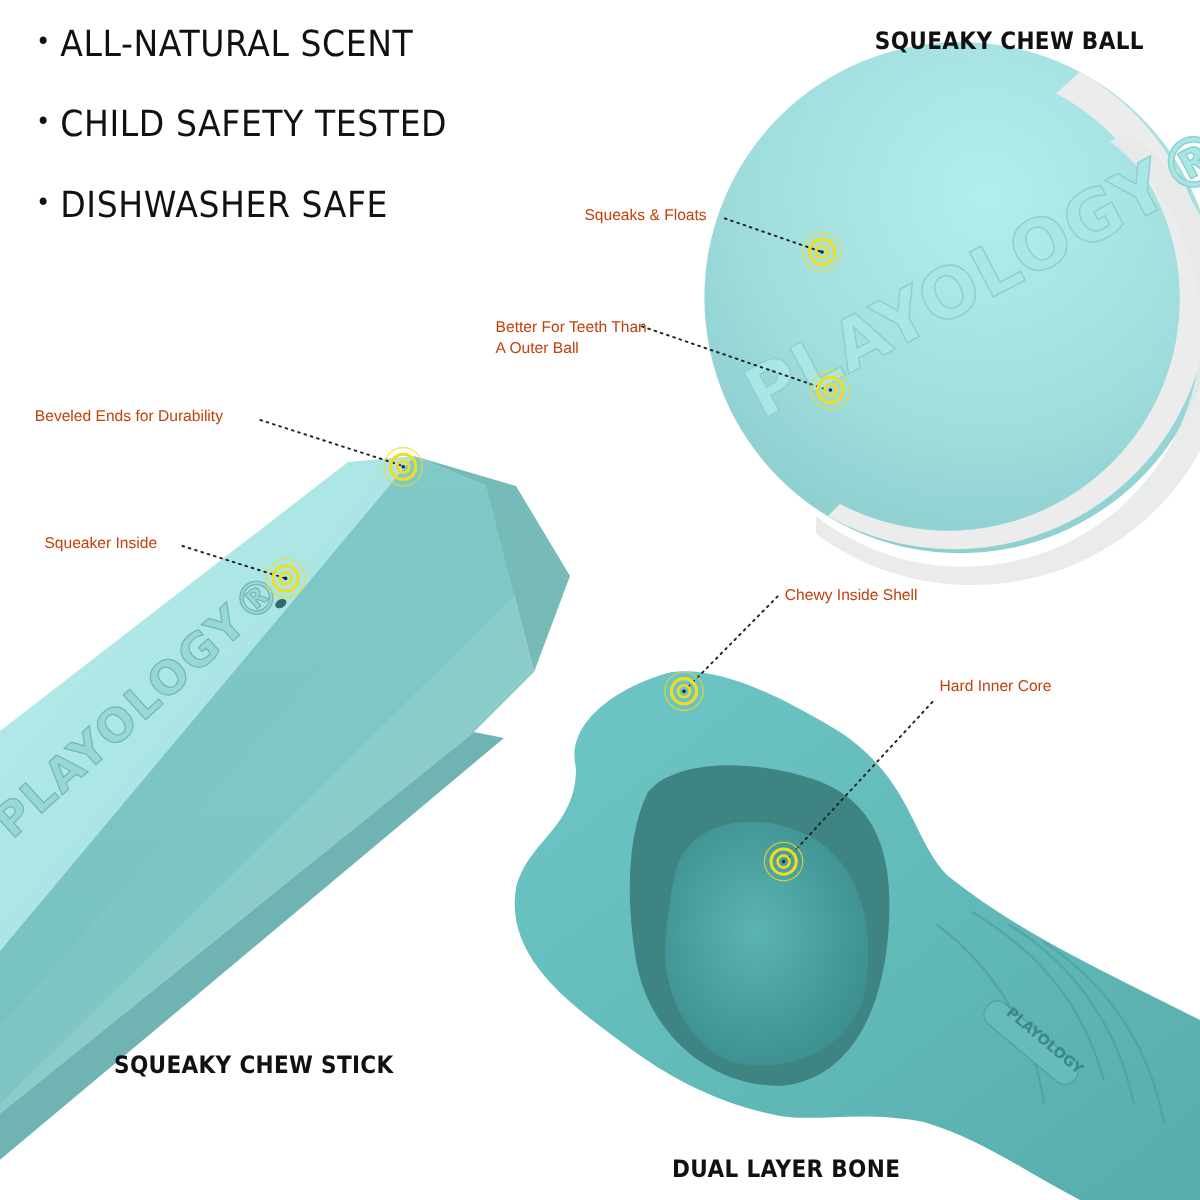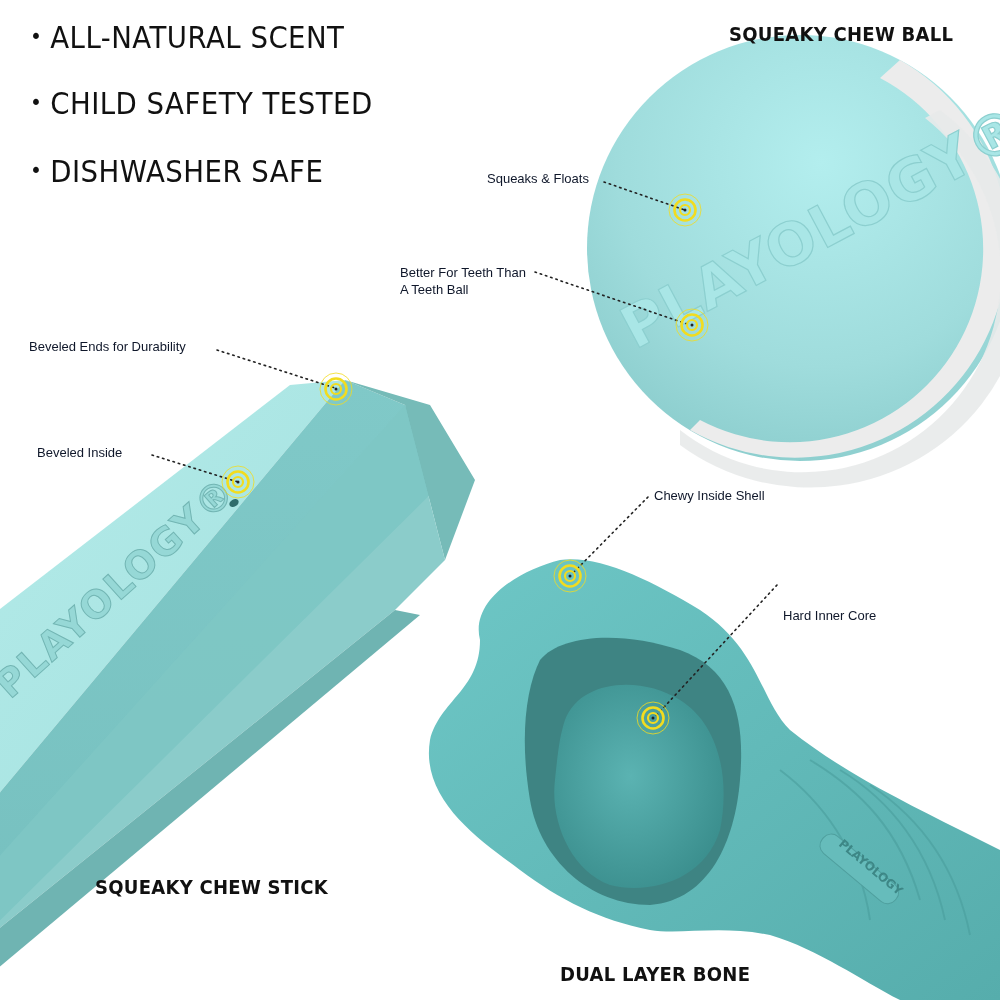--- a/index.html
+++ b/index.html
@@ -7,7 +7,7 @@
   .feature{position:absolute;left:30px;font-family:"DejaVu Sans",sans-serif;font-size:30px;font-weight:500;letter-spacing:0.5px;color:#111;white-space:nowrap;transform:scaleX(0.92);transform-origin:left center;}
   .feature .bullet{display:inline-block;width:22px;font-size:22px;vertical-align:middle;position:relative;top:-3px;}
   .title{position:absolute;font-family:"DejaVu Sans",sans-serif;font-weight:bold;font-size:20px;color:#111;white-space:nowrap;transform:scaleX(0.9);transform-origin:left center;letter-spacing:0.3px;}
-  .callout{position:absolute;font-family:"Liberation Sans",sans-serif;font-size:13px;color:#0f172a;white-space:nowrap;line-height:17px;}
+  .callout{position:absolute;font-family:"Liberation Sans",sans-serif;font-size:13px;color:#c2410c;white-space:nowrap;line-height:17px;}
   svg.art{position:absolute;left:0;top:0;}
 </style>
 </head>

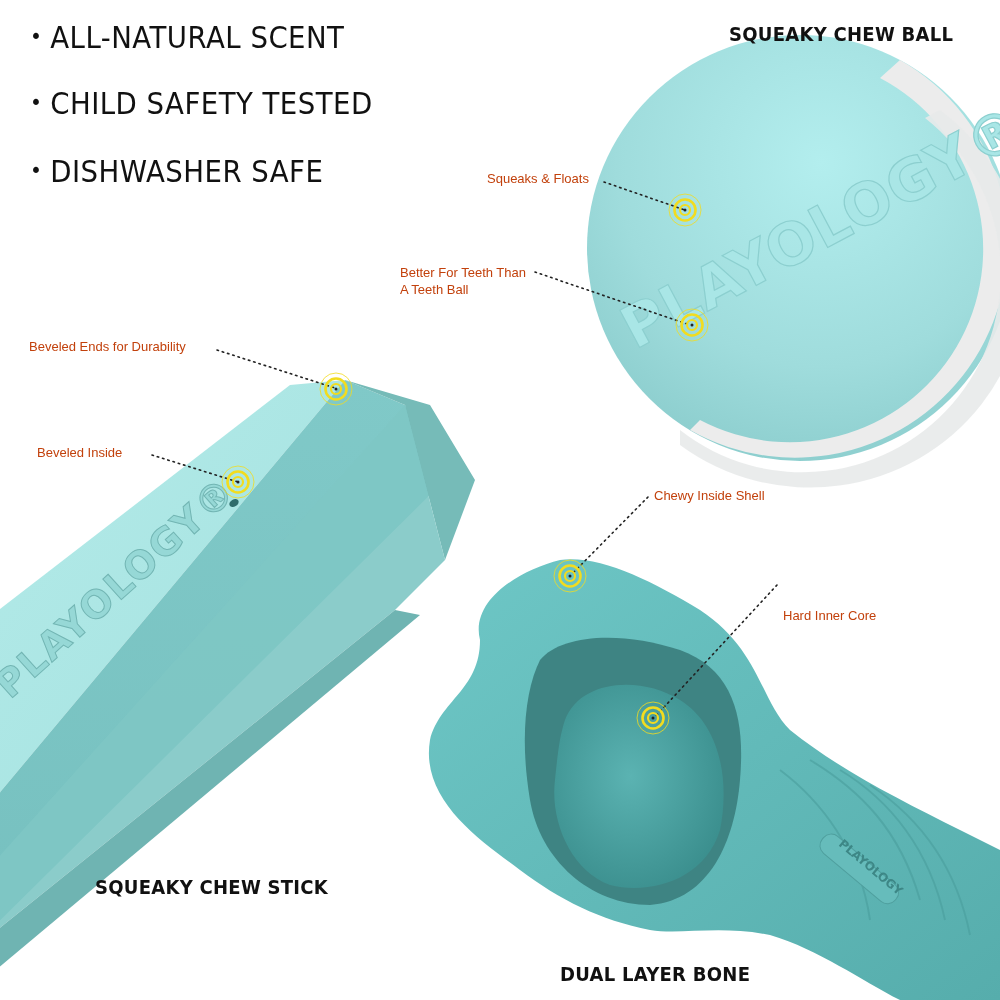--- a/index.html
+++ b/index.html
@@ -101,7 +101,7 @@
 <div class="title" style="left:560px;top:962px;">DUAL LAYER BONE</div>
 
 <div class="callout" style="left:487px;top:170px;">Squeaks &amp; Floats</div>
-<div class="callout" style="left:400px;top:264px;">
+<div class="callout" style="left:413px;top:264px;">
   <div>Better For Teeth Than</div>
   <div>A Teeth Ball</div>
 </div>

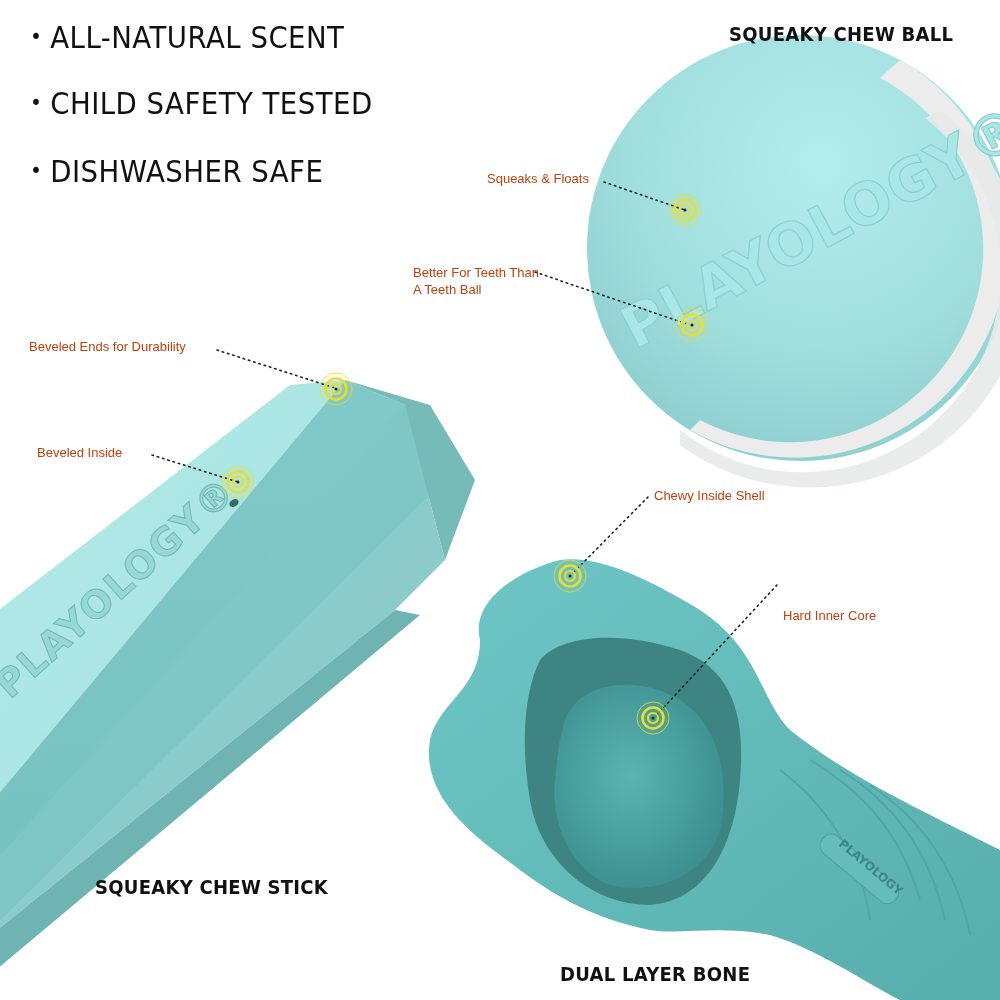--- a/index.html
+++ b/index.html
@@ -103,7 +103,7 @@
 <div class="callout" style="left:487px;top:170px;">Squeaks &amp; Floats</div>
 <div class="callout" style="left:413px;top:264px;">
   <div>Better For Teeth Than</div>
-  <div>A Teeth Ball</div>
+  <div>A Outer Ball</div>
 </div>
 <div class="callout" style="left:29px;top:338px;text-align:right;">Beveled Ends for Durability</div>
 <div class="callout" style="left:37px;top:444px;">Beveled Inside</div>

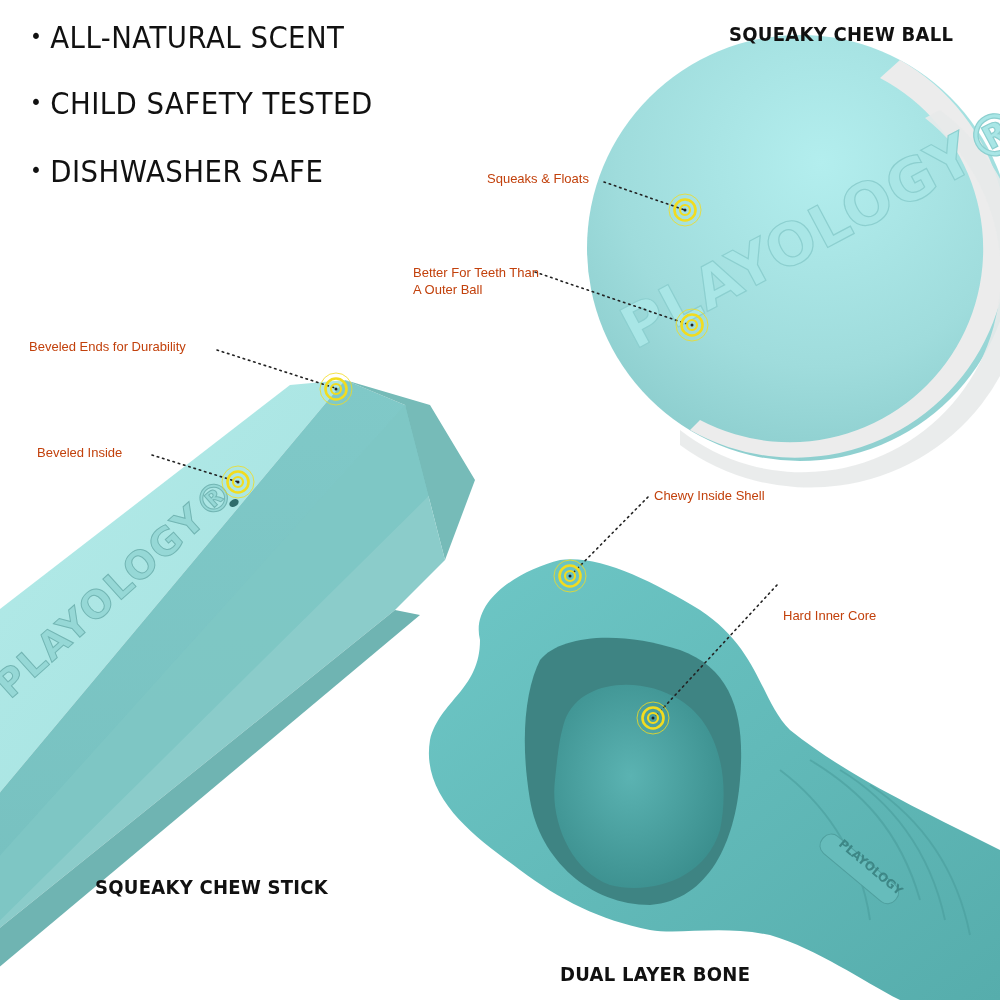--- a/index.html
+++ b/index.html
@@ -106,7 +106,7 @@
   <div>A Outer Ball</div>
 </div>
 <div class="callout" style="left:29px;top:338px;text-align:right;">Beveled Ends for Durability</div>
-<div class="callout" style="left:37px;top:444px;">Beveled Inside</div>
+<div class="callout" style="left:37px;top:444px;">Squeaker Inside</div>
 <div class="callout" style="left:654px;top:487px;">Chewy Inside Shell</div>
 <div class="callout" style="left:783px;top:607px;">Hard Inner Core</div>
 

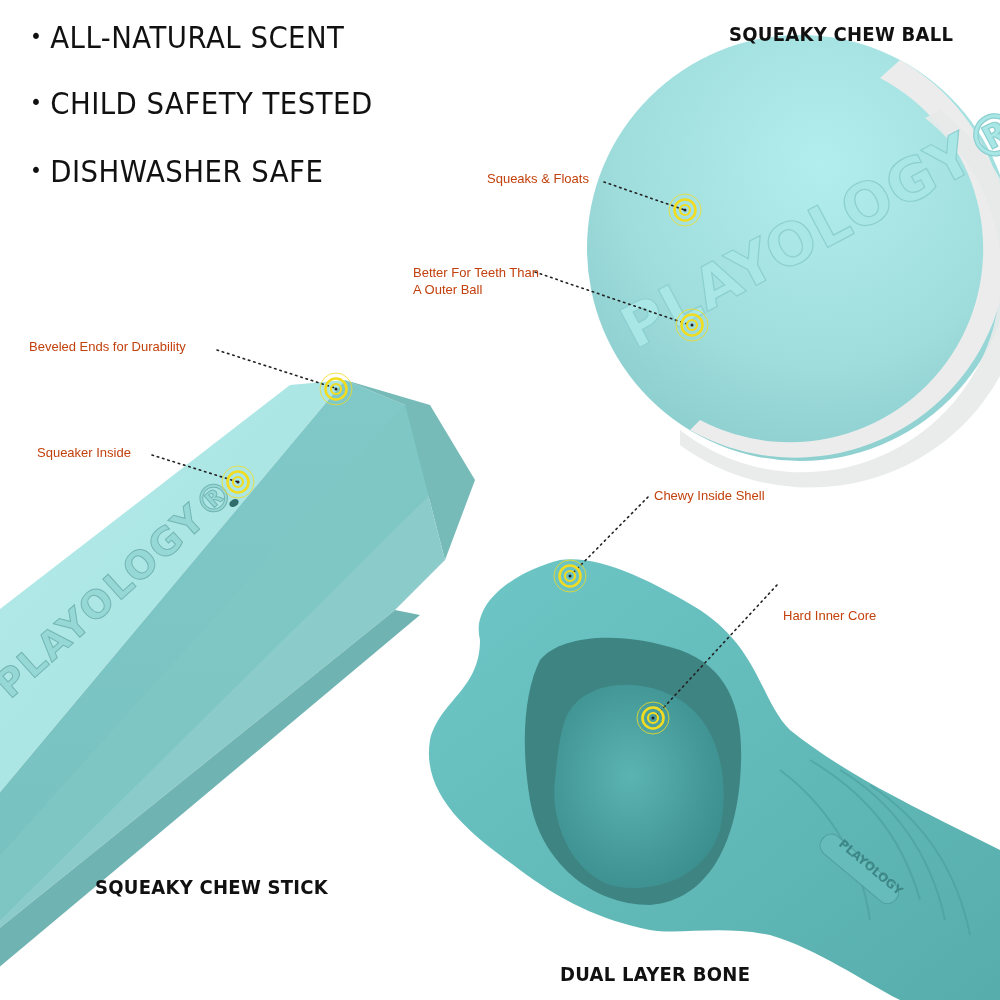--- a/index.html
+++ b/index.html
@@ -108,6 +108,6 @@
 <div class="callout" style="left:29px;top:338px;text-align:right;">Beveled Ends for Durability</div>
 <div class="callout" style="left:37px;top:444px;">Squeaker Inside</div>
 <div class="callout" style="left:654px;top:487px;">Chewy Inside Shell</div>
-<div class="callout" style="left:783px;top:607px;">Hard Inner Core</div>
+<div class="callout" style="left:783px;top:563px;">Hard Inner Core</div>
 
 </body></html>

